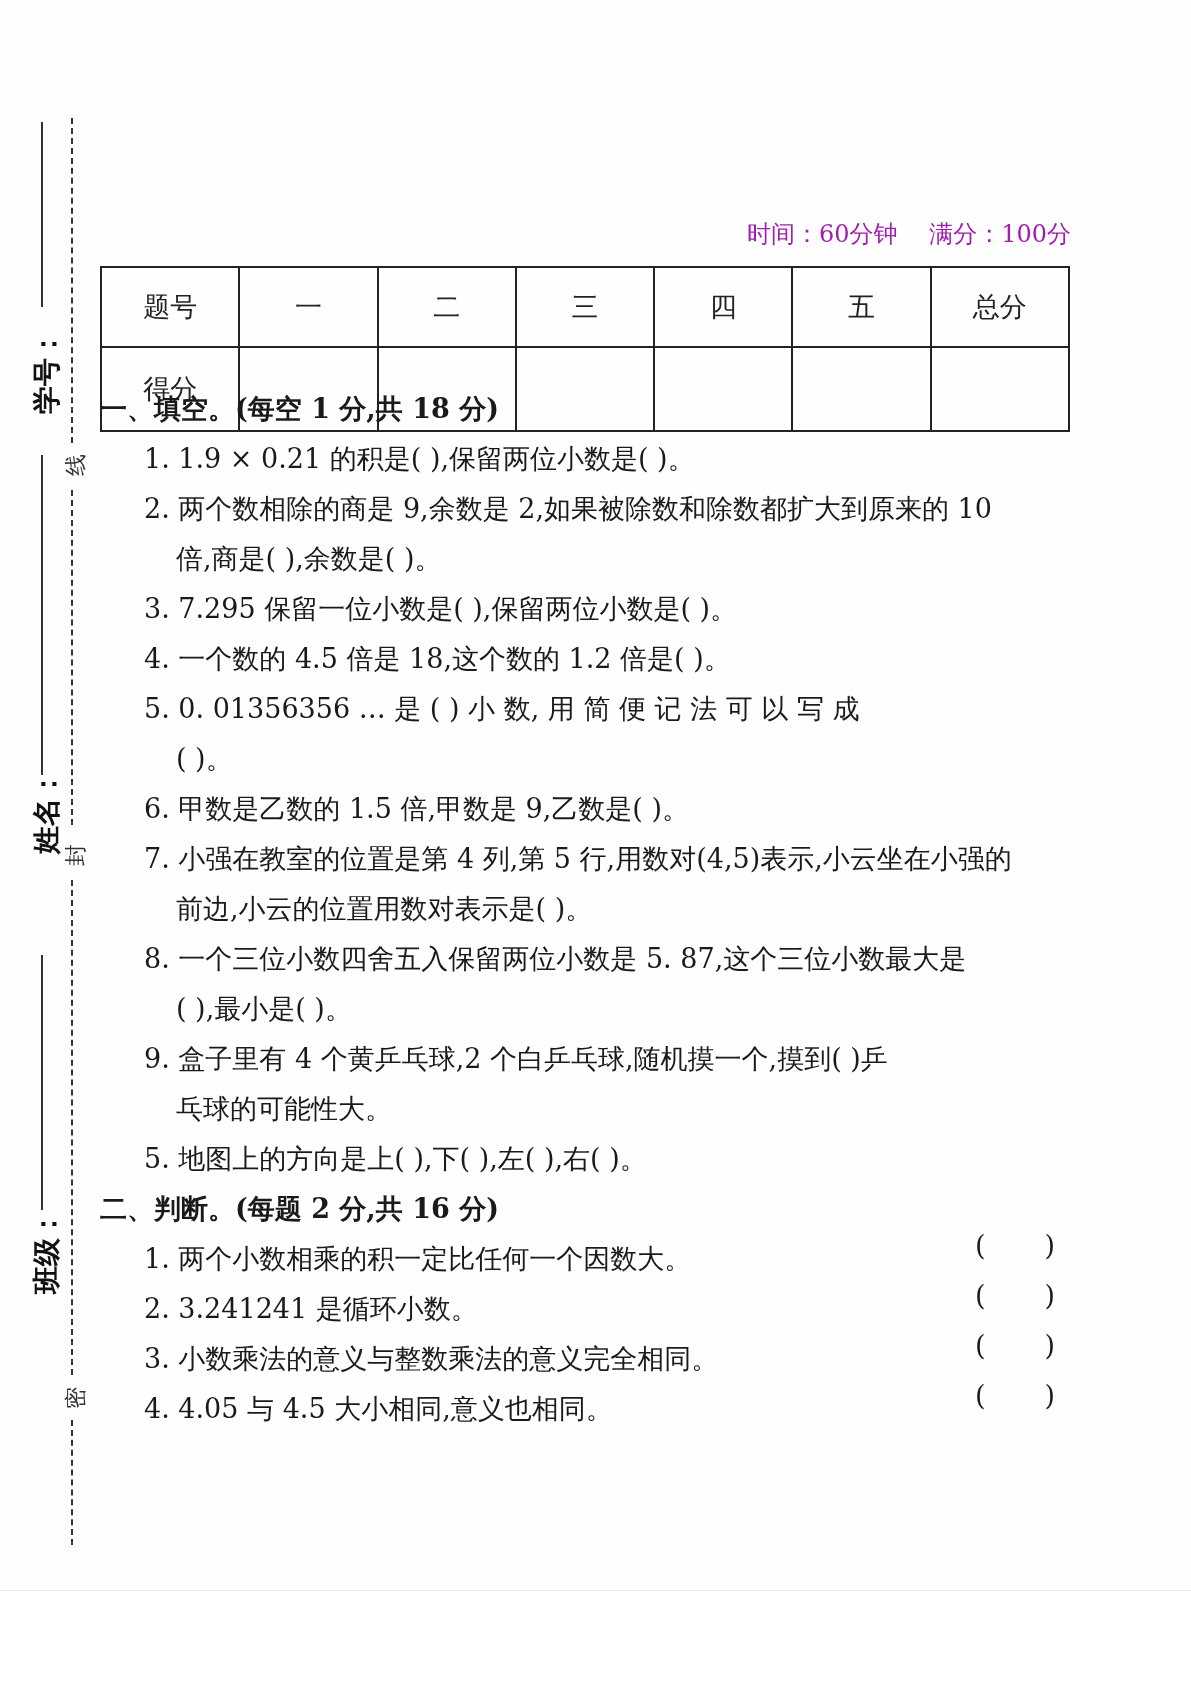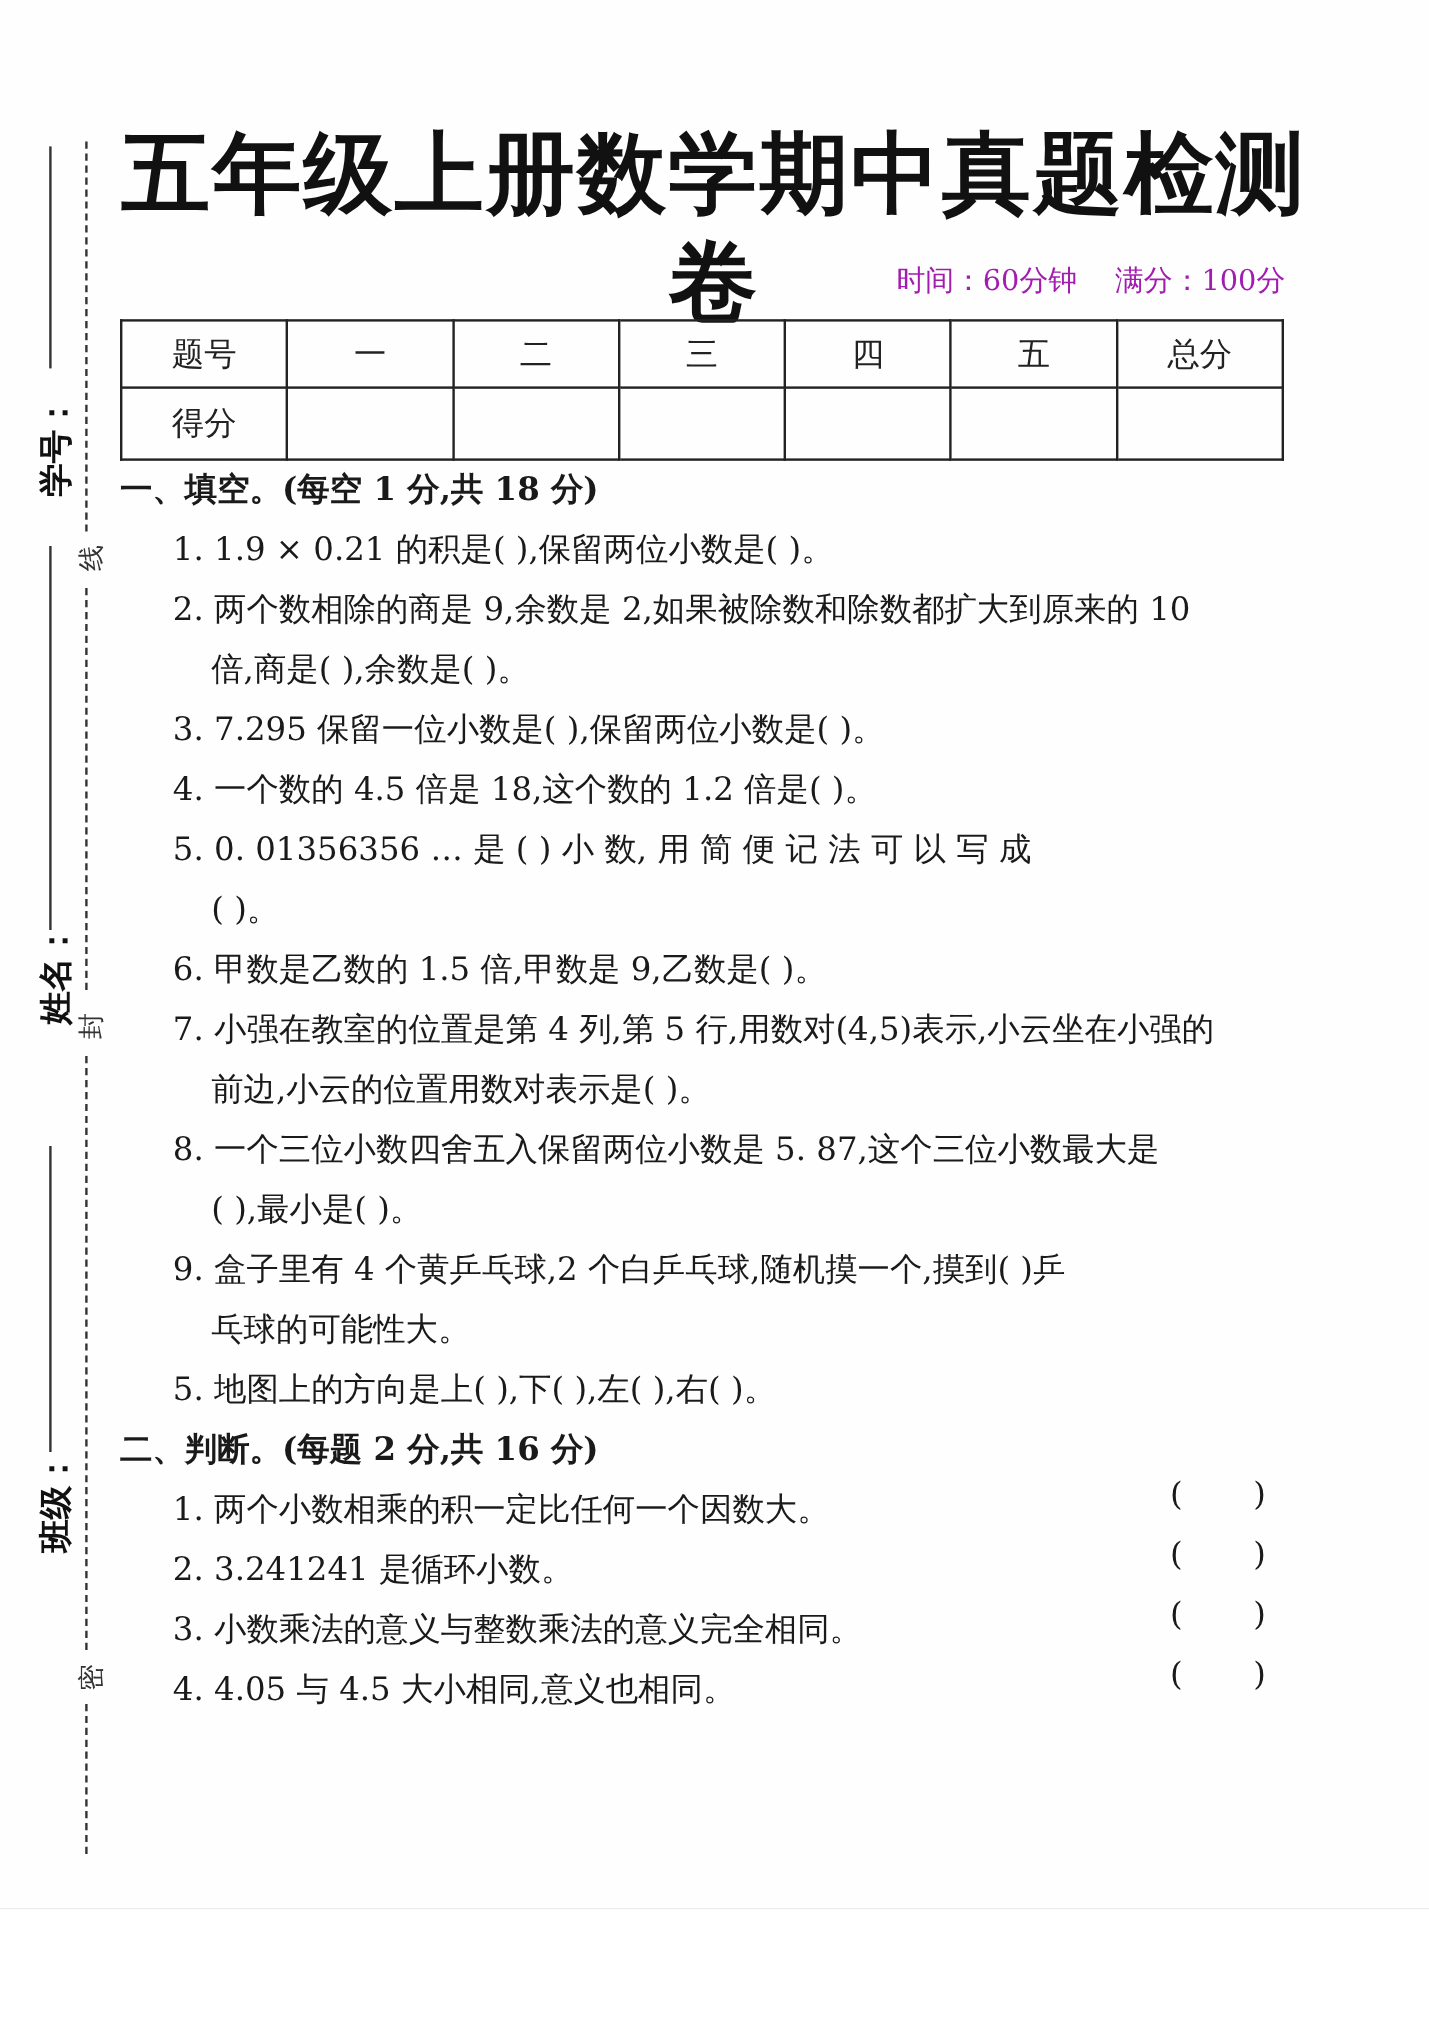--- a/index.html
+++ b/index.html
@@ -51,7 +51,6 @@
   <div class="seal-char" style="top:1383px;">密</div>
   <div class="dash-line" style="top:1420px;height:125px;"></div>
 
-  <div class="title">五年级上册数学期中真题检测卷</div>
   <div class="meta">
     <span>时间：60分钟</span>
     <span>满分：100分</span>

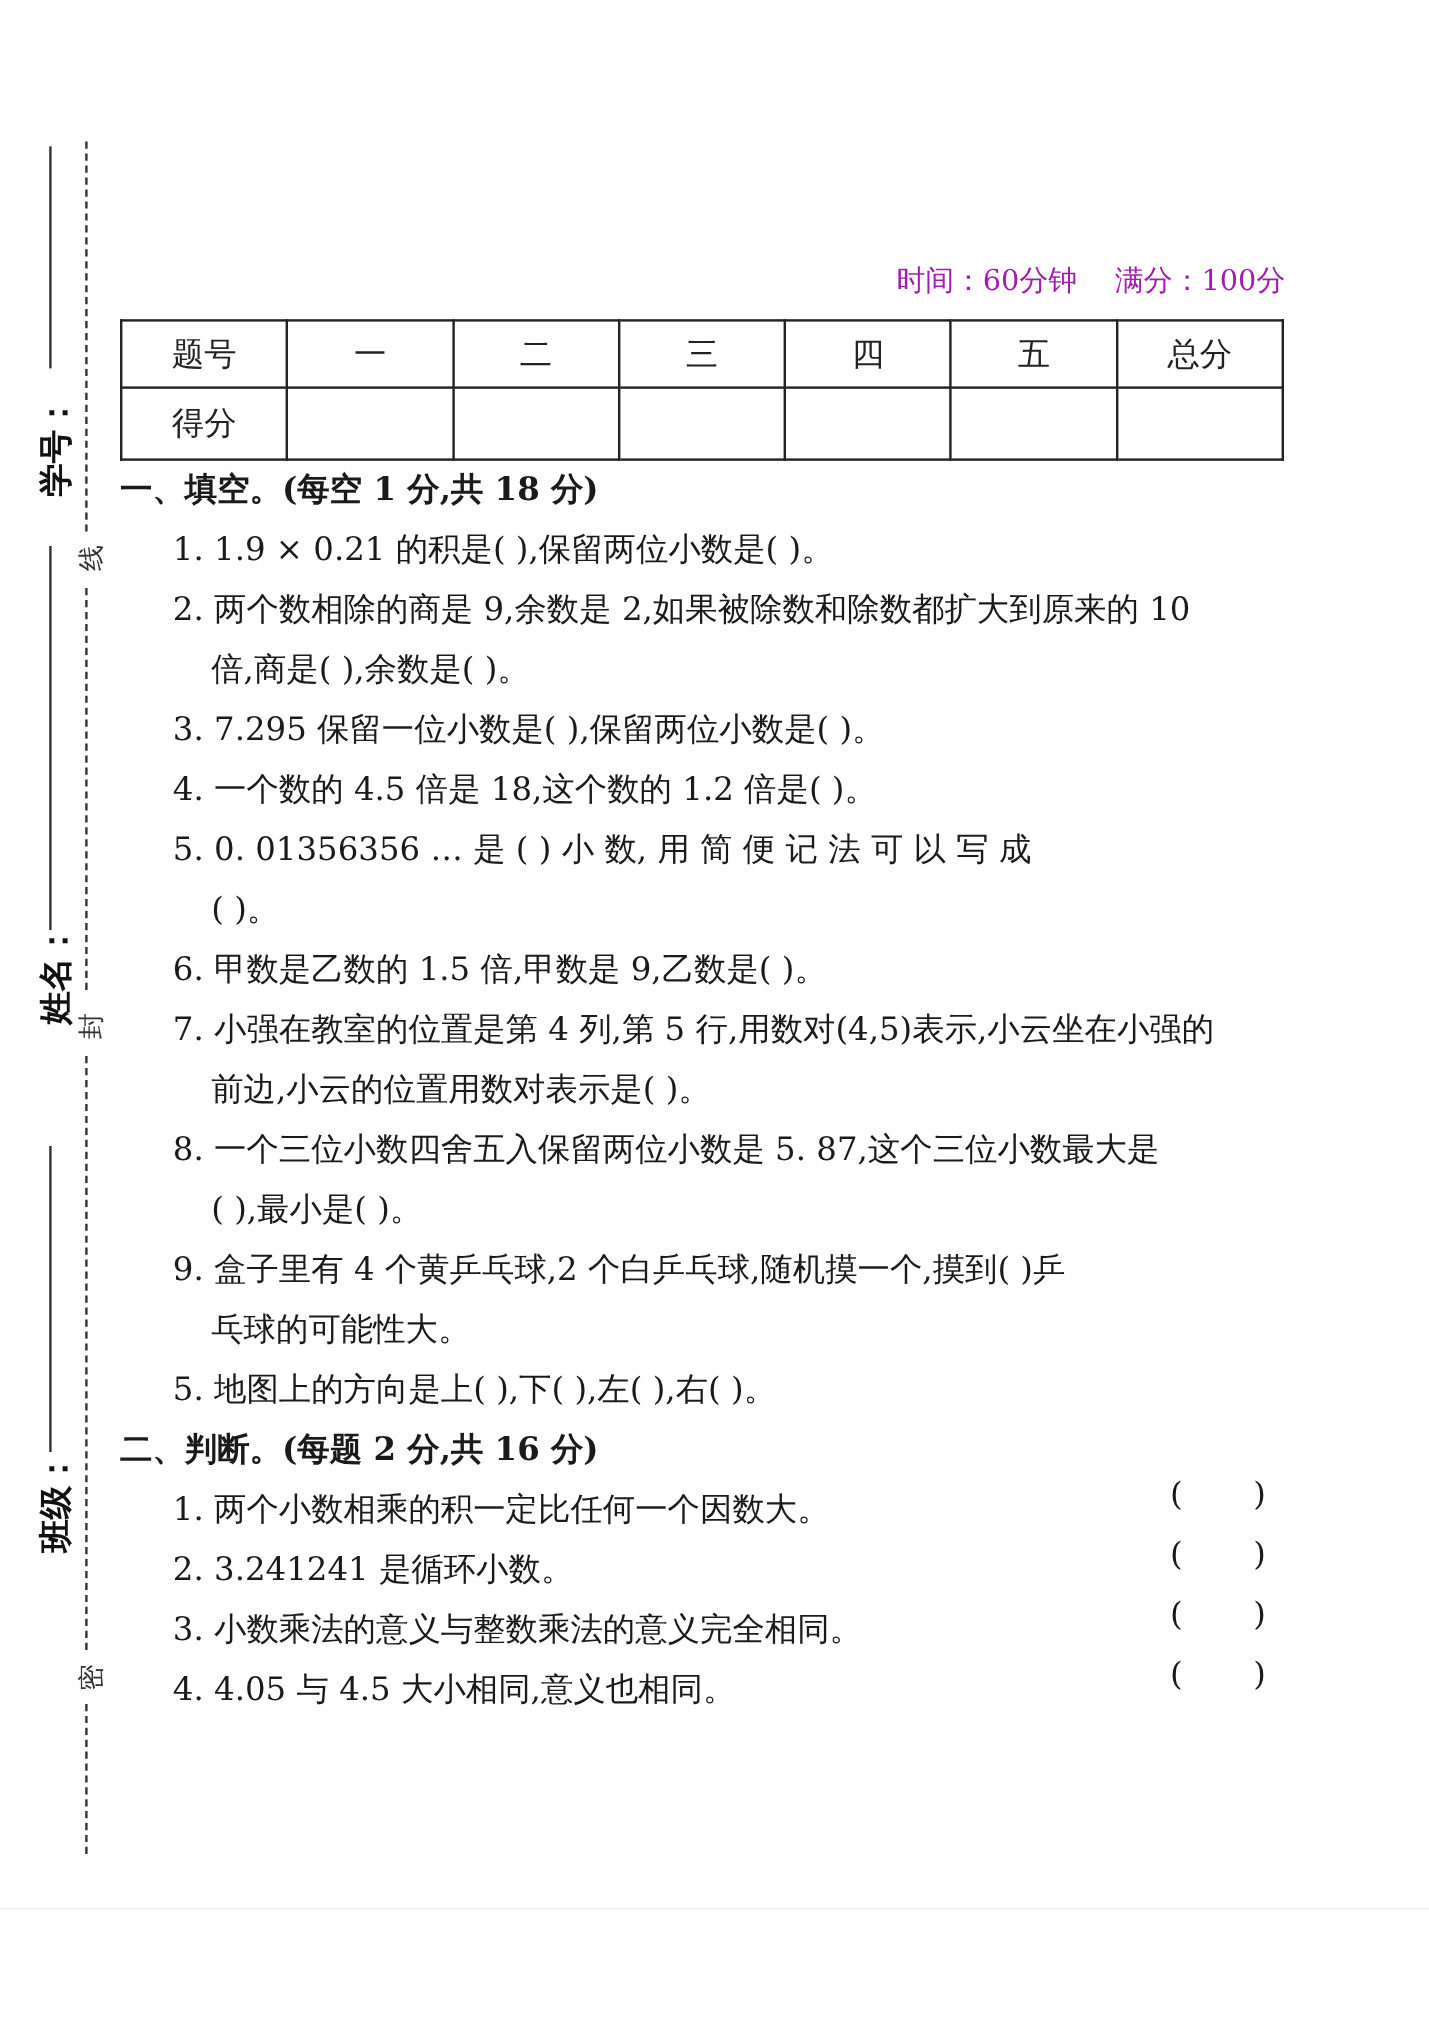--- a/index.html
+++ b/index.html
@@ -21,7 +21,7 @@
   .meta span { margin-left:24px; }
 
   table.score { position:absolute; left:100px; top:266px; width:970px; border-collapse:collapse; font-size:27px; }
-  table.score td { border:2px solid #222; text-align:center; height:46px; padding:4px; width:138px; color:#222; }
+  table.score td { border:2px solid #222; text-align:center; height:46px; padding:16px; width:138px; color:#222; }
   table.score tr.r2 td { height:50px; }
 
   .content { position:absolute; left:100px; top:390px; width:1000px; }

